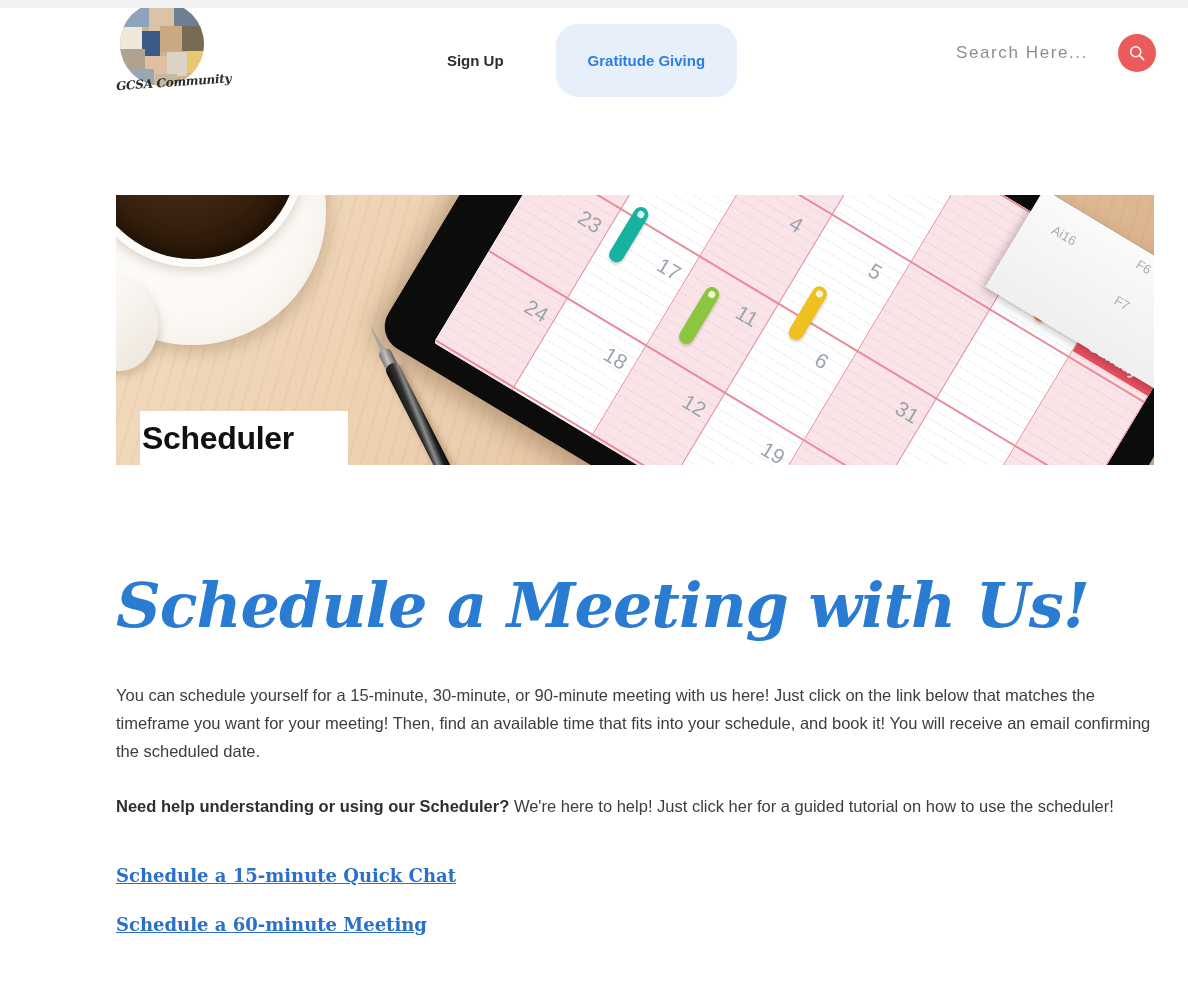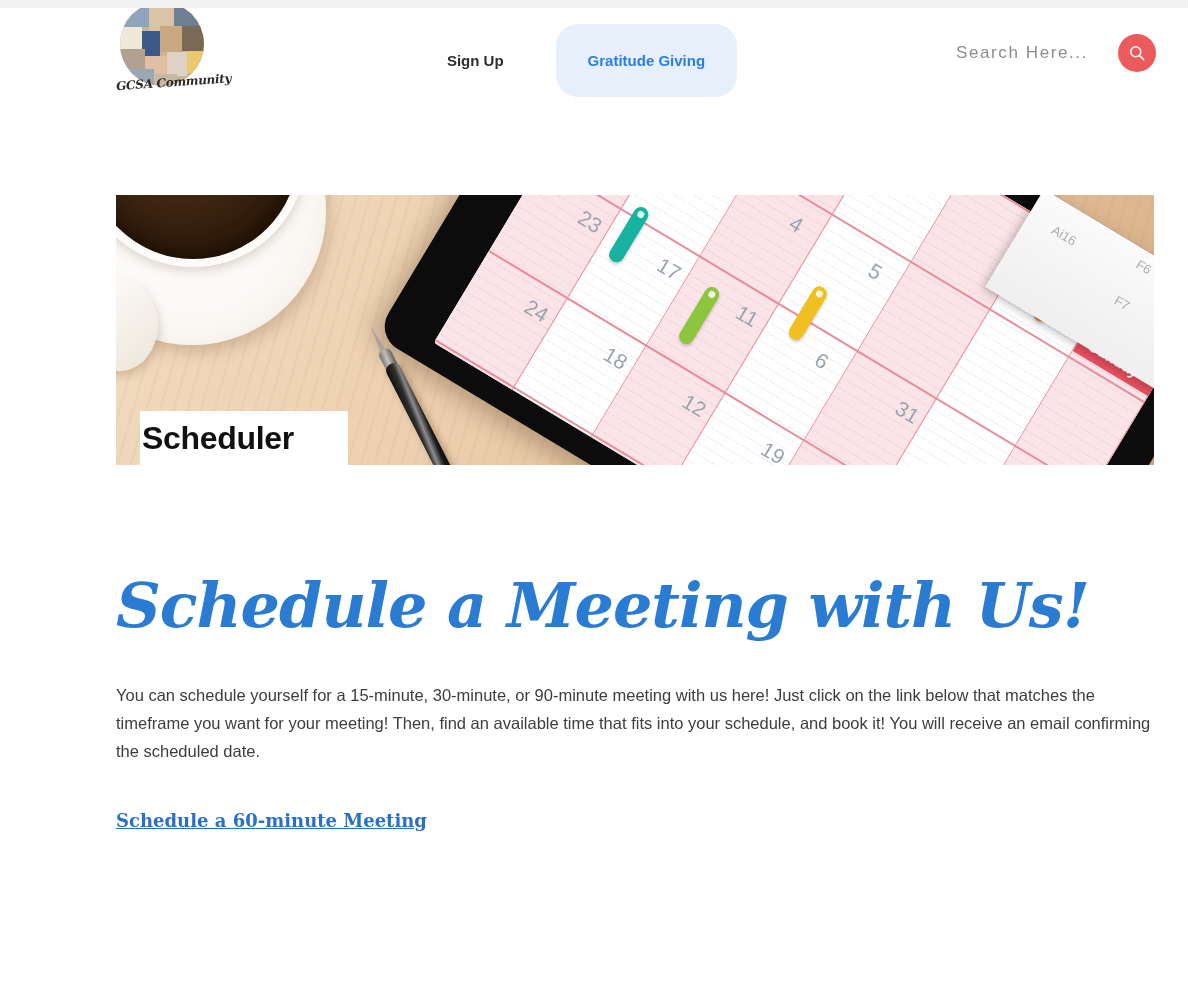--- a/index.html
+++ b/index.html
@@ -585,6 +585,9 @@
 
   <p class="body-para">You can schedule yourself for a 15-minute, 30-minute, or 90-minute meeting with us here! Just click on the link below that matches the timeframe you want for your meeting! Then, find an available time that fits into your schedule, and book it! You will receive an email confirming the scheduled date.</p>
 
+  <p class="help-para">
+    <b>Need help understanding or using our Scheduler?</b><span> We're here to help! Just click her for a guided tutorial on how to use the scheduler!</span>
+  </p>
 
   <div class="link-list">
     <a class="sched-link" href="#">Schedule a 60-minute Meeting</a>

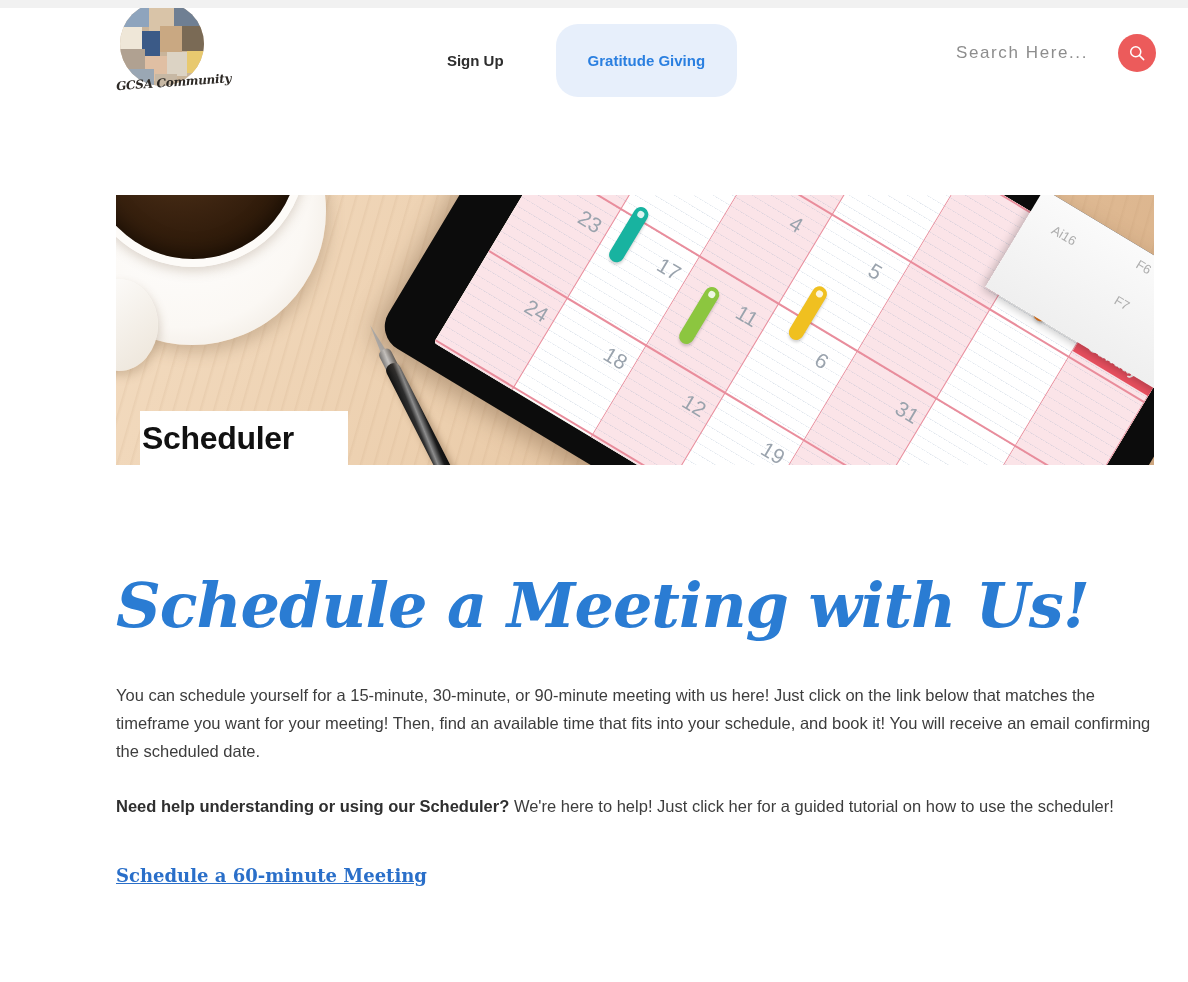--- a/index.html
+++ b/index.html
@@ -590,6 +590,7 @@
   </p>
 
   <div class="link-list">
+    <a class="sched-link" href="#">Schedule a 15-minute Quick Chat </a>
     <a class="sched-link" href="#">Schedule a 60-minute Meeting</a>
   </div>
 </main>

